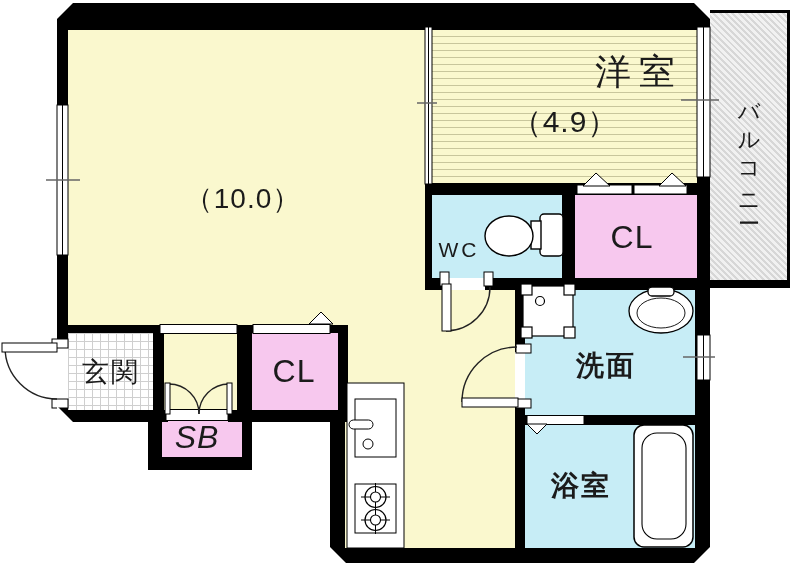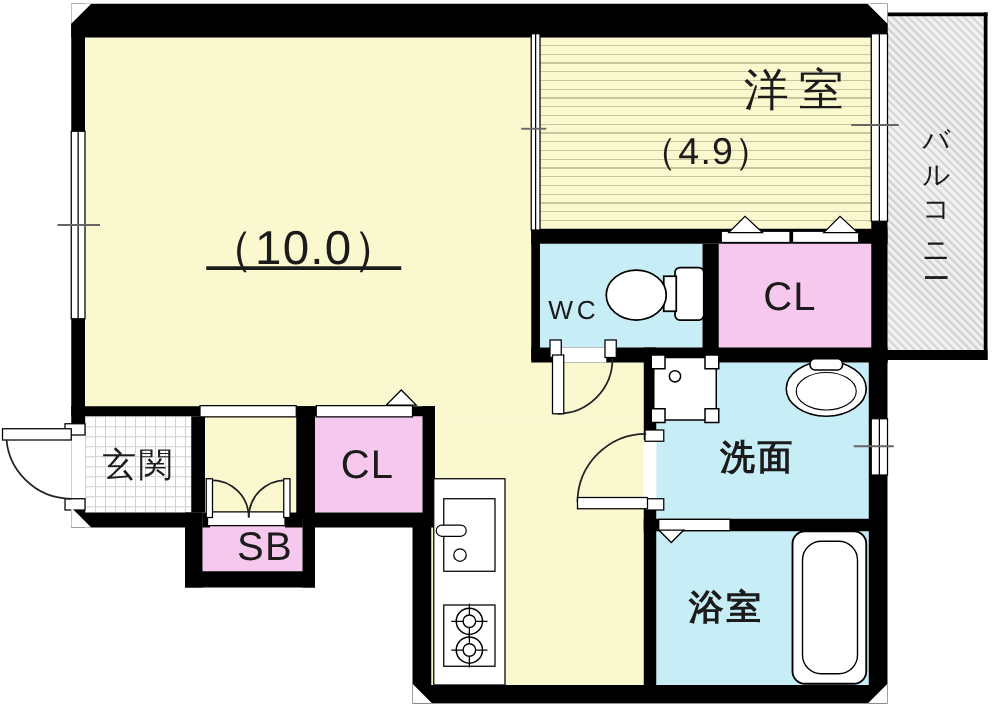--- a/index.html
+++ b/index.html
@@ -30,7 +30,7 @@
     color:#1b1b1b;white-space:nowrap;line-height:1;
   }
   .lbl--ldk{font-size:34px;letter-spacing:5px;}
-  .lbl--ldksize{font-size:38px;letter-spacing:1px;text-decoration:underline;}
+  .lbl--ldksize{font-size:28px;letter-spacing:1px;}
   .lbl--western{font-size:36px;letter-spacing:8px;}
   .lbl--westernsize{font-size:30px;letter-spacing:1px;}
   .lbl--balcony{font-size:22px;letter-spacing:6px;writing-mode:vertical-rl;transform:translate(-50%,-50%);}

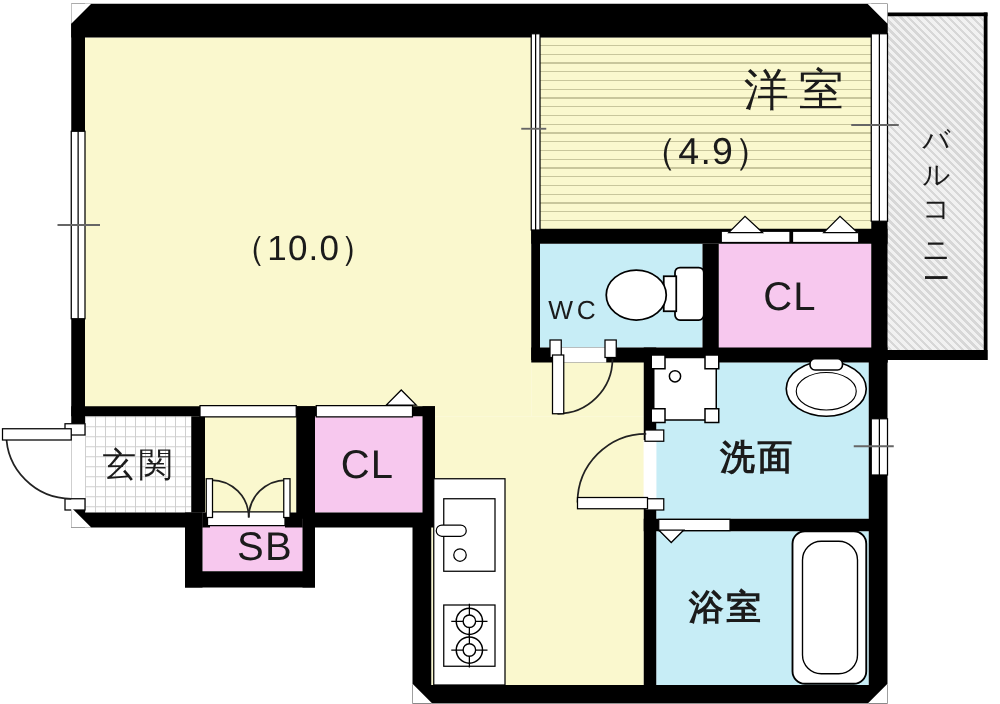--- a/index.html
+++ b/index.html
@@ -223,7 +223,7 @@
   <div class="lbl lbl--cl" style="left:632px;top:237px;">CL</div>
   <div class="lbl lbl--genkan" style="left:111px;top:372px;">玄関</div>
   <div class="lbl lbl--cl" style="left:294px;top:371px;">CL</div>
-  <div class="lbl lbl--sb" style="left:212px;top:437px;">SB</div>
+  <div class="lbl lbl--sb" style="left:197px;top:437px;font-style:italic;">SB</div>
   <div class="lbl lbl--small" style="left:606px;top:366px;">洗面</div>
   <div class="lbl lbl--small" style="left:581px;top:486px;">浴室</div>
 

